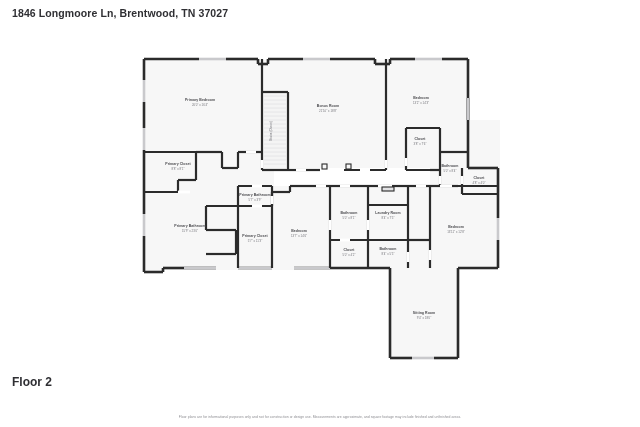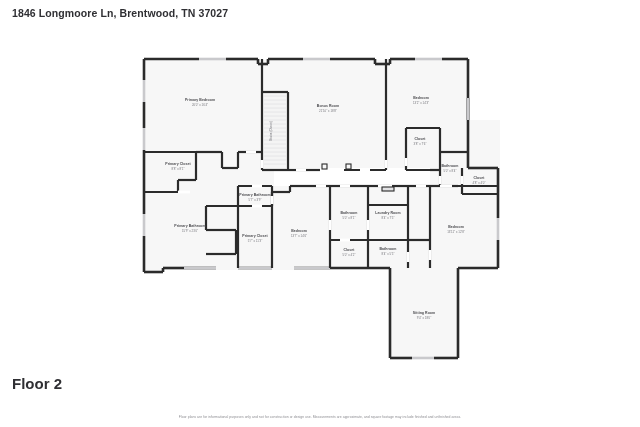--- a/index.html
+++ b/index.html
@@ -30,7 +30,7 @@
     position: absolute;
     left: 12px;
     top: 375px;
-    font-size: 15px;
+    font-size: 12px;
     font-weight: bold;
     color: #2f2f33;
   }

